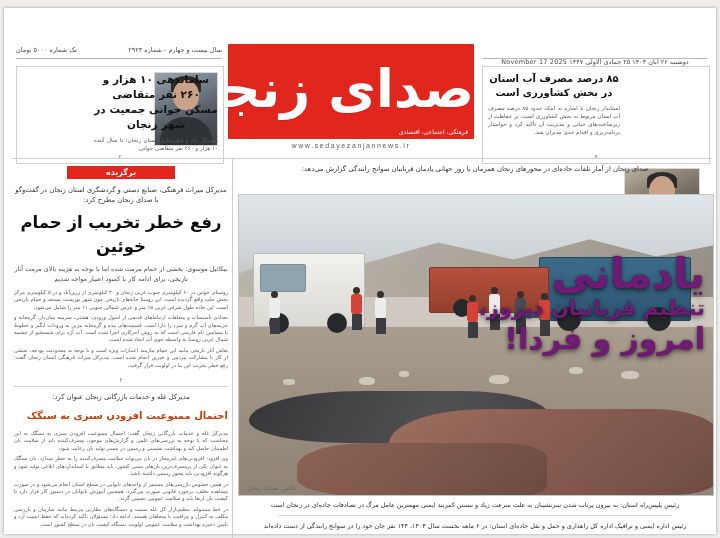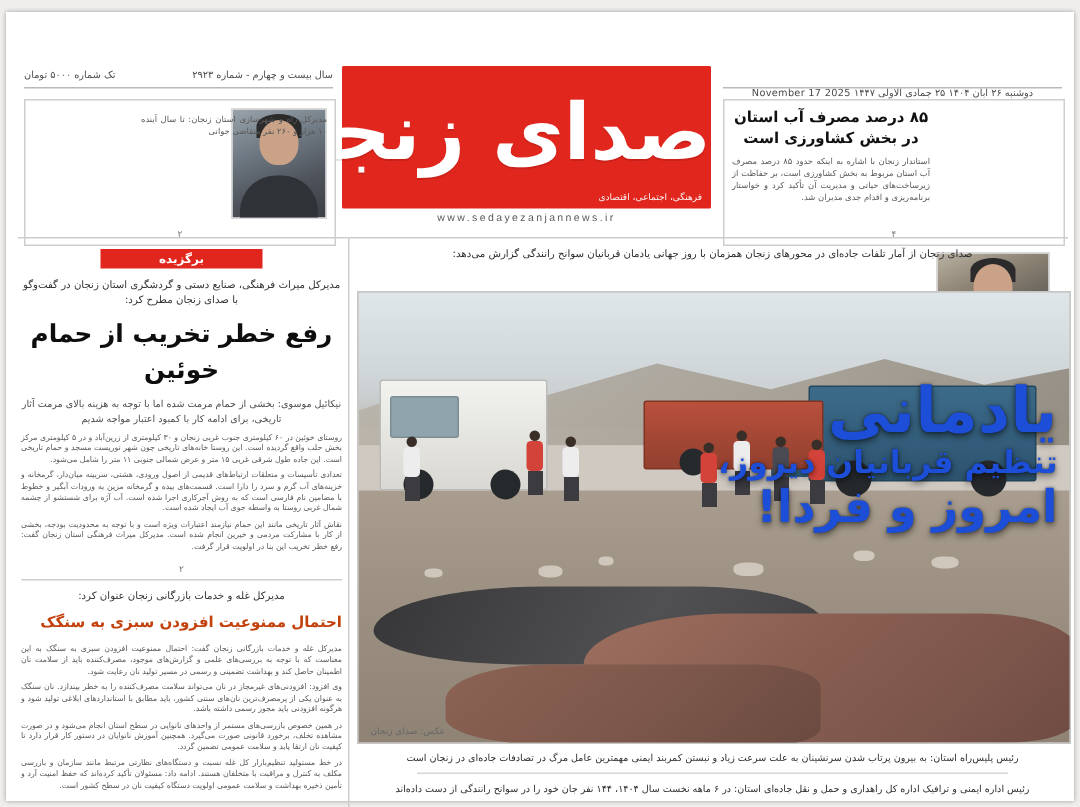--- a/index.html
+++ b/index.html
@@ -280,6 +280,7 @@
               <div class="body"></div>
           </div>
           <div class="t-text t-left-text">
+            <div class="t-head">ساماندهی ۱۰ هزار و ۲۶۰ نفر متقاضی مسکن جوانی جمعیت در شهر زنجان</div>
             <div class="t-body">مدیرکل راه و شهرسازی استان زنجان: تا سال آینده ۱۰ هزار و ۲۶۰ نفر متقاضی جوانی</div>
           </div>
           <div class="t-more">۲</div>

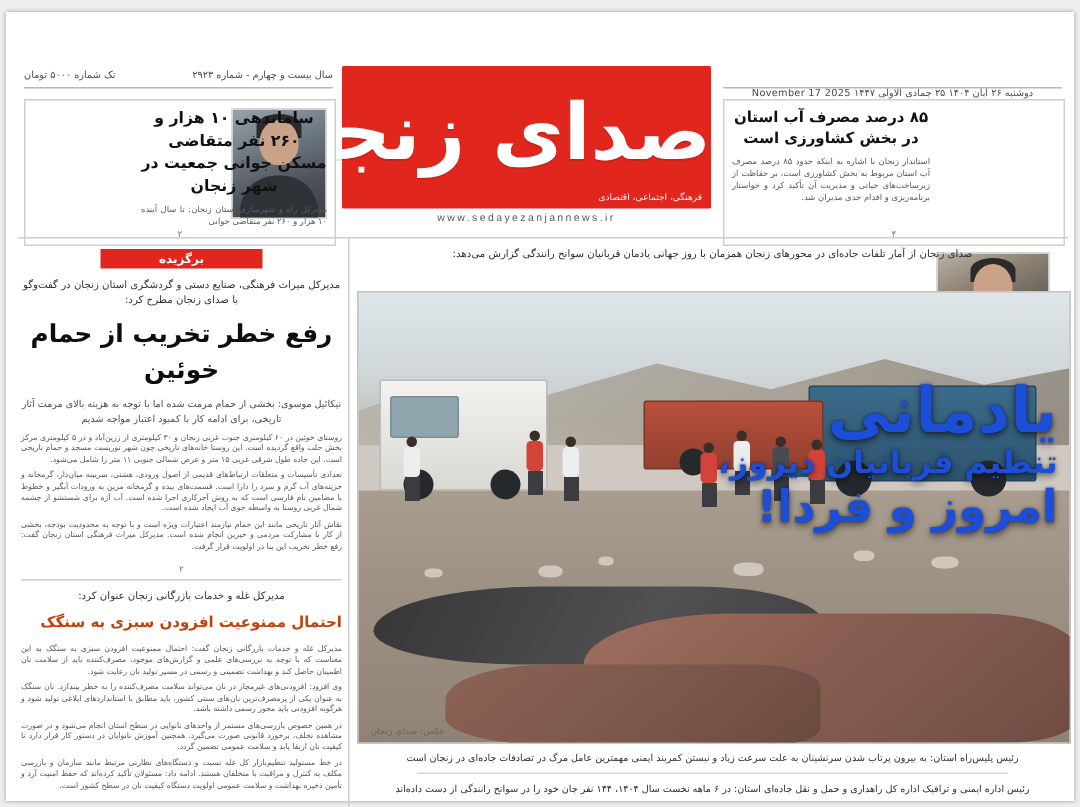--- a/index.html
+++ b/index.html
@@ -230,7 +230,7 @@
 
   .over-head{
     position:absolute;right:8px;top:56px;width:320px;
-    color:#1d4ed8;
+    color:#701a75;
     text-shadow:0 2px 5px rgba(0,0,0,.55),0 0 2px rgba(0,0,0,.45);
   }
   .oh1{font-size:42px;font-weight:bold;line-height:46px;letter-spacing:2px;}

